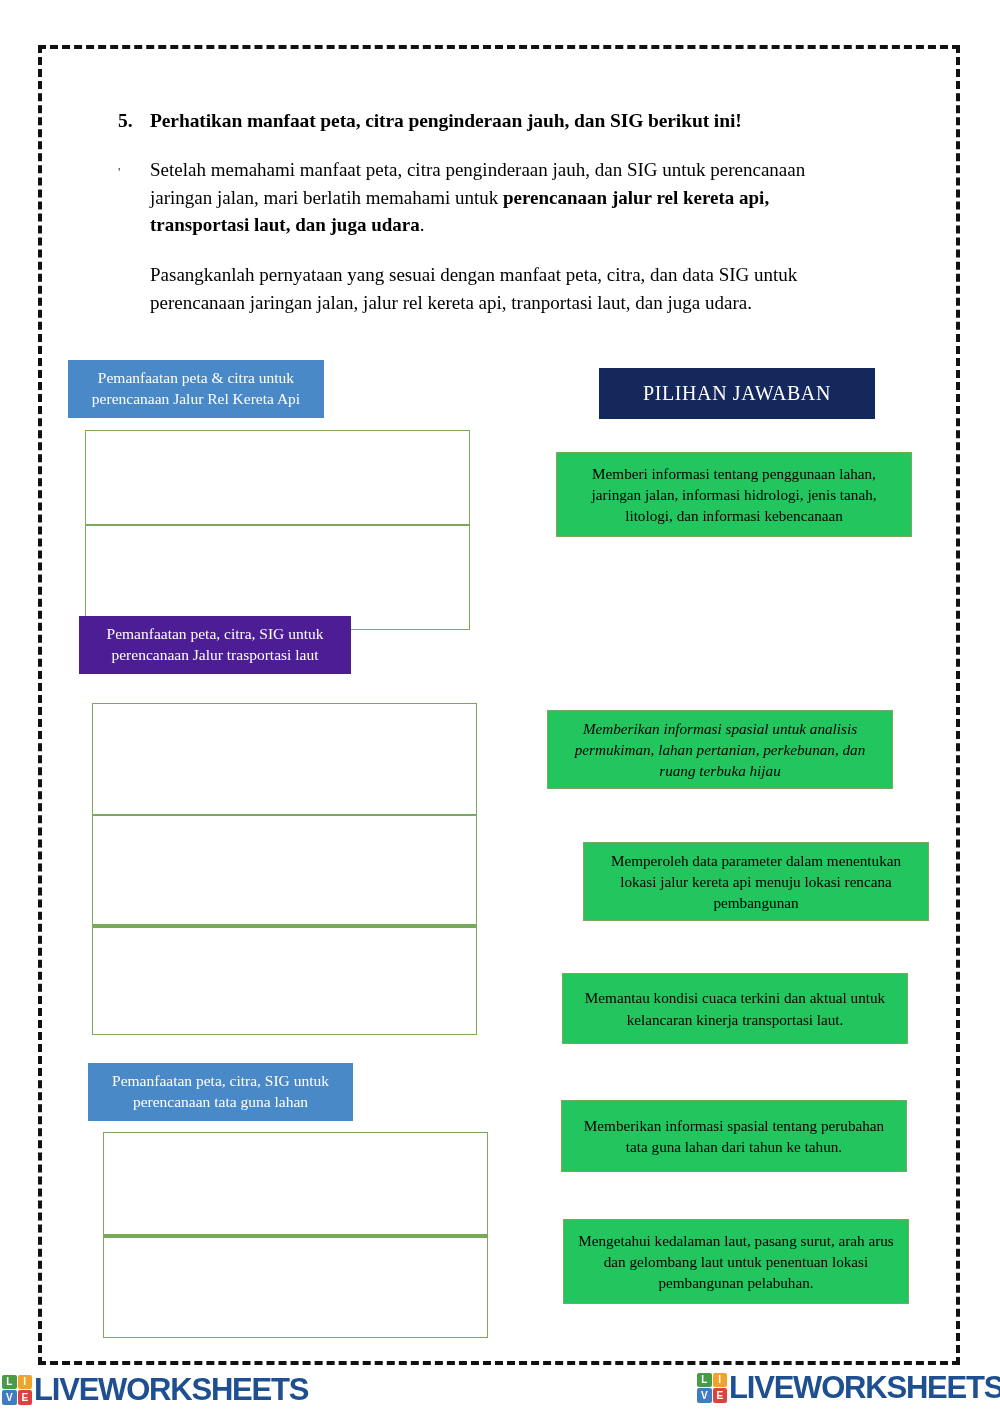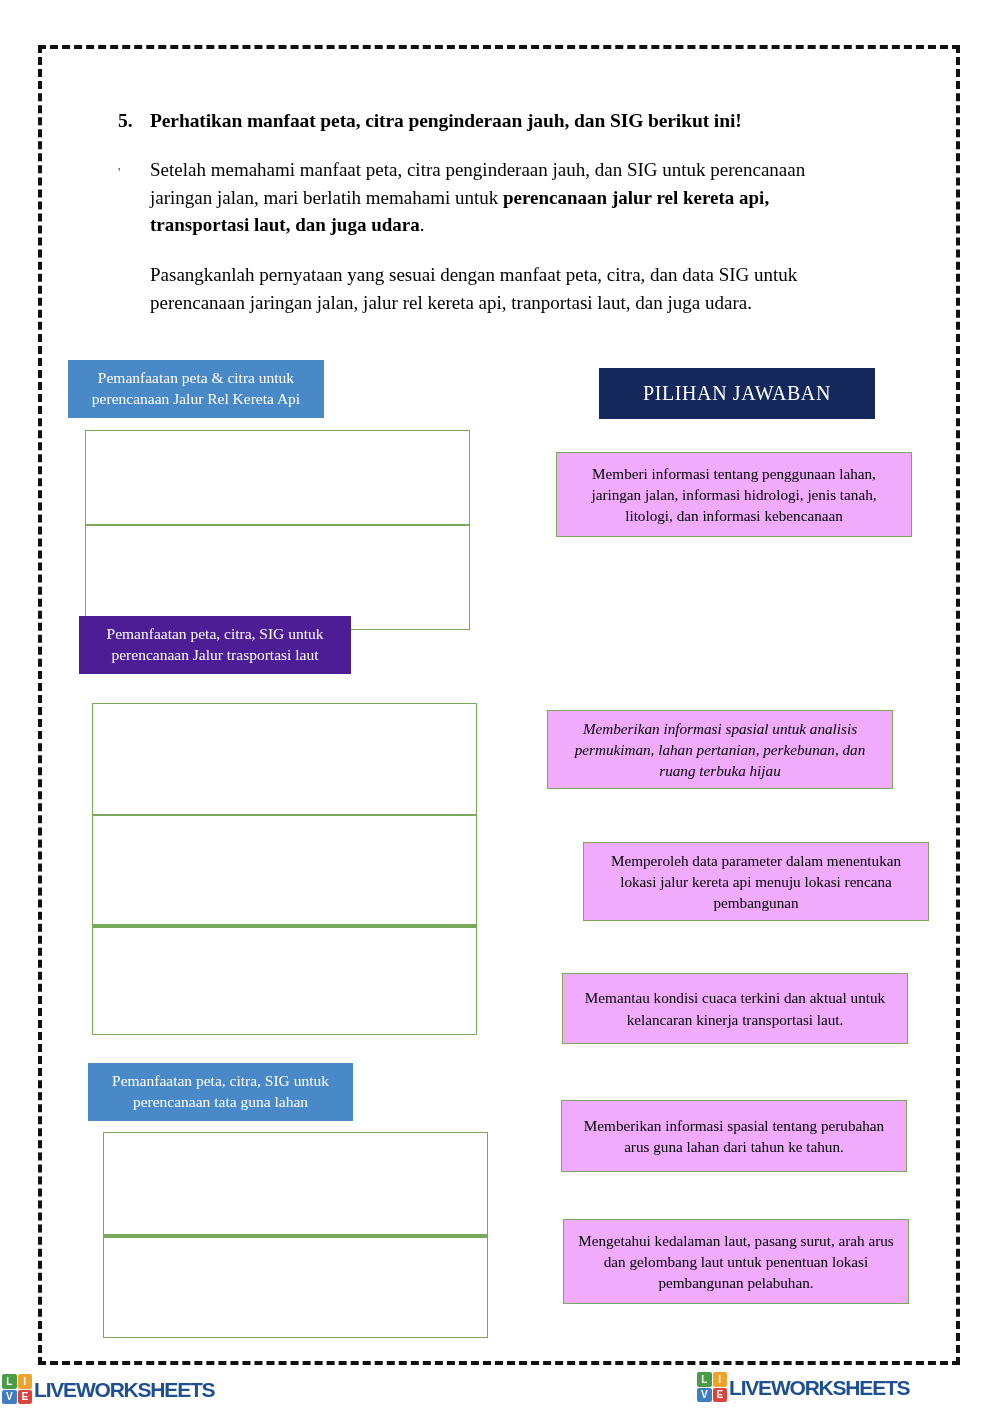--- a/index.html
+++ b/index.html
@@ -124,7 +124,7 @@
     position: absolute;
     box-sizing: border-box;
     border: 1.6px solid #7aa95c;
-    background: #f0abfc;
+    background: #22c55e;
     font-size: 15.2px;
     line-height: 1.4;
     text-align: center;

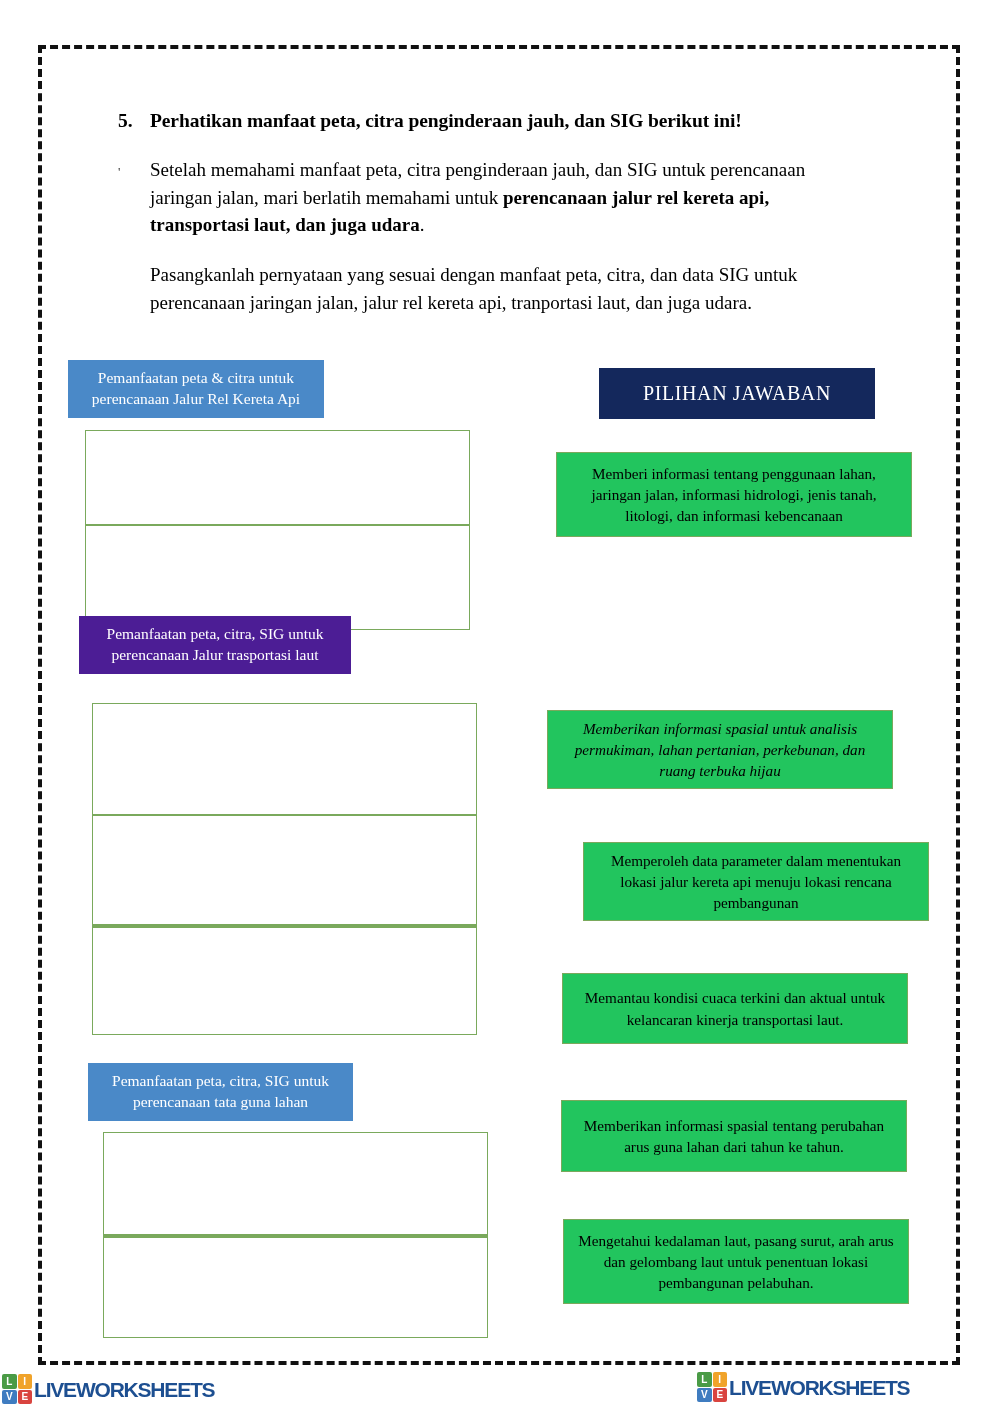--- a/index.html
+++ b/index.html
@@ -222,7 +222,7 @@
 
     <div class="answer-option" style="left: 562px; top: 973px; width: 346px; height: 71px; border-color: rgb(122, 169, 92);">Memantau kondisi cuaca terkini dan aktual untuk kelancaran kinerja transportasi laut.</div>
 
-    <div class="answer-option" style="left: 561px; top: 1100px; width: 346px; height: 72px; border-color: rgb(122, 169, 92);">Memberikan informasi spasial tentang perubahan arus guna lahan dari tahun ke tahun.</div>
+    <div class="answer-option" style="left: 561px; top: 1100px; width: 346px; height: 72px; border-color: rgb(122, 169, 92);">Memberikan informasi spasial tentang perubahan tata guna lahan dari tahun ke tahun.</div>
 
     <div class="answer-option" style="left: 563px; top: 1219px; width: 346px; height: 85px; border-color: rgb(122, 169, 92);">Mengetahui kedalaman laut, pasang surut, arah arus dan gelombang laut untuk penentuan lokasi pembangunan pelabuhan.</div>
   </div>

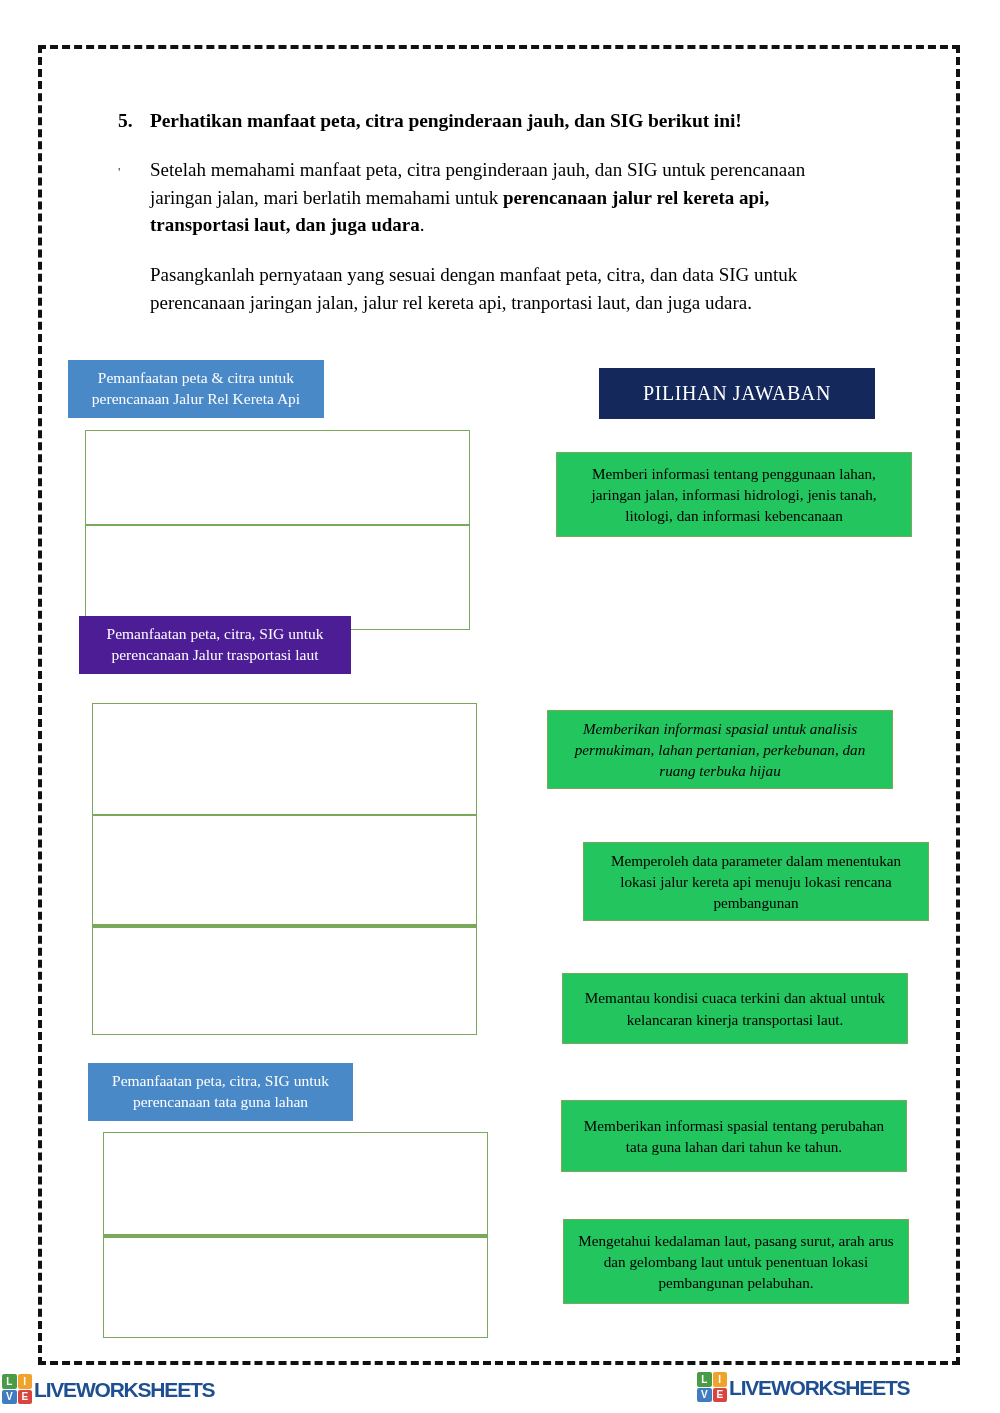--- a/index.html
+++ b/index.html
@@ -164,7 +164,7 @@
   }
   .lw-wordmark {
     font-family: "Liberation Sans", sans-serif;
-    font-size: 21px;
+    font-size: 31px;
     font-weight: bold;
     color: #1d4f91;
     letter-spacing: -1.2px;

